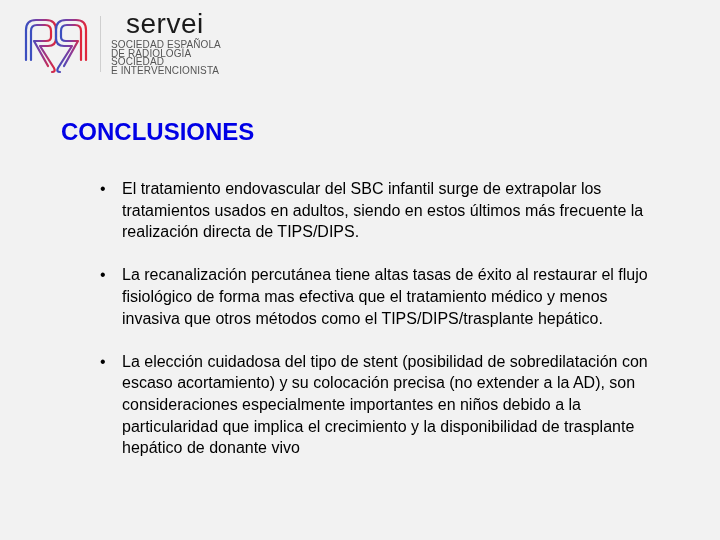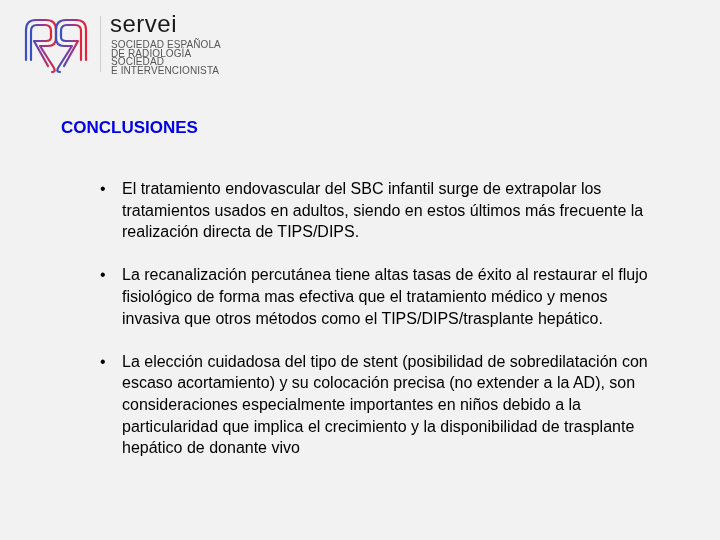--- a/index.html
+++ b/index.html
@@ -39,9 +39,9 @@
     }
     .logo-name {
       position: absolute;
-      left: 88px;
+      left: 104px;
       top: -6px;
-      font-size: 24px;
+      font-size: 28px;
       line-height: 32px;
       color: #1a1a1a;
       letter-spacing: 0.5px;

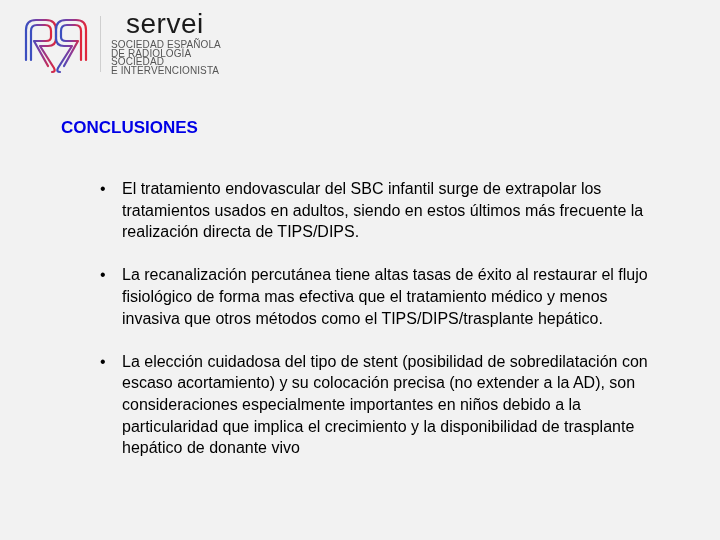--- a/index.html
+++ b/index.html
@@ -60,7 +60,7 @@
       position: absolute;
       left: 61px;
       top: 118px;
-      font-size: 17px;
+      font-size: 24px;
       font-weight: bold;
       color: #0000e6;
       letter-spacing: 0px;

